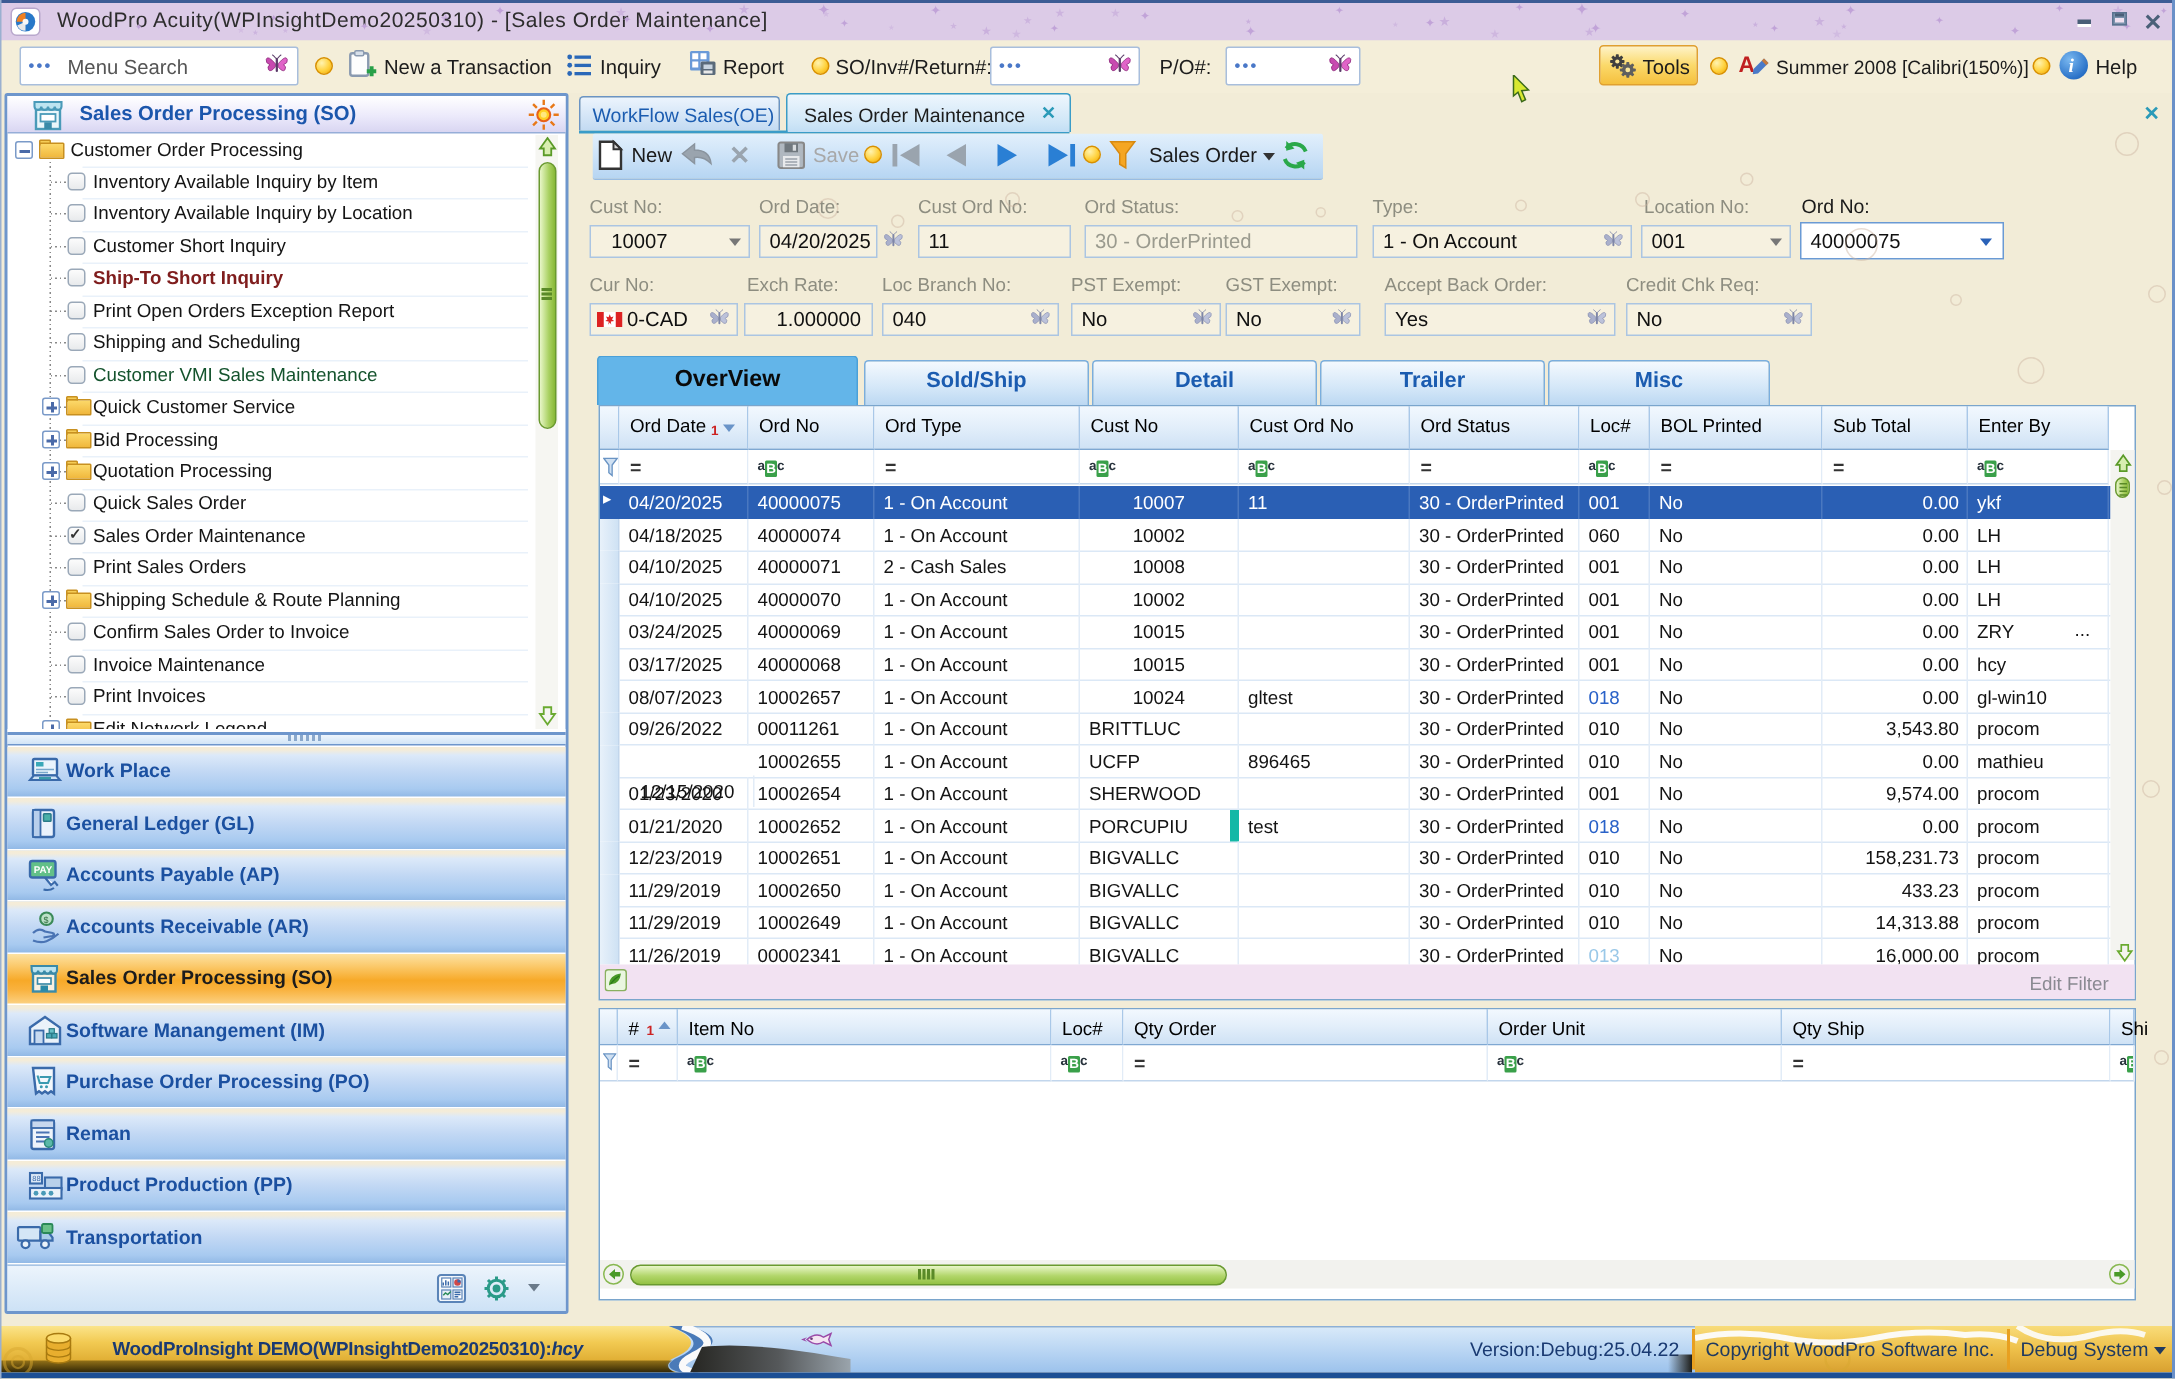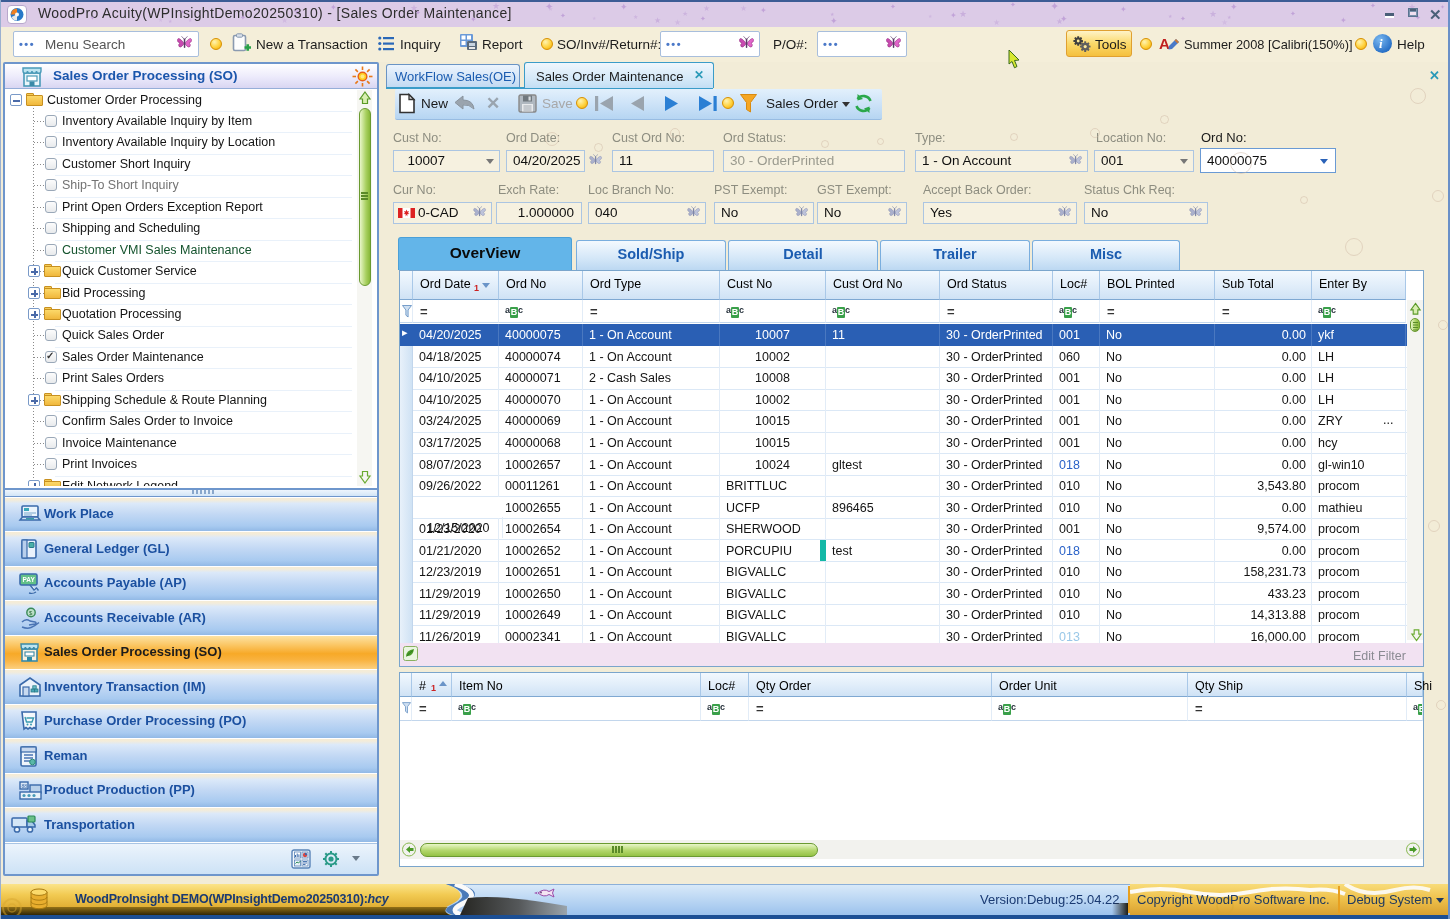--- a/index.html
+++ b/index.html
@@ -264,7 +264,7 @@
 <div class="abs tsep" style="top:197px;"></div>
 <div class="abs" style="left:34px;top:185px;width:10px;height:1px;background-image:repeating-linear-gradient(90deg,#8a8a8a 0 1px,transparent 1px 3px);"></div>
 <div class="chk" style="left:45px;top:179px;"></div>
-<div class="abs" style="left:62px;top:178px;font-size:12.5px;color:#737373;">Ship-To Short Inquiry</div>
+<div class="abs" style="left:62px;top:178px;font-size:12.5px;color:#7f1d1d;font-weight:bold;">Ship-To Short Inquiry</div>
 <div class="abs tsep" style="top:218px;"></div>
 <div class="abs" style="left:34px;top:207px;width:10px;height:1px;background-image:repeating-linear-gradient(90deg,#8a8a8a 0 1px,transparent 1px 3px);"></div>
 <div class="chk" style="left:45px;top:201px;"></div>

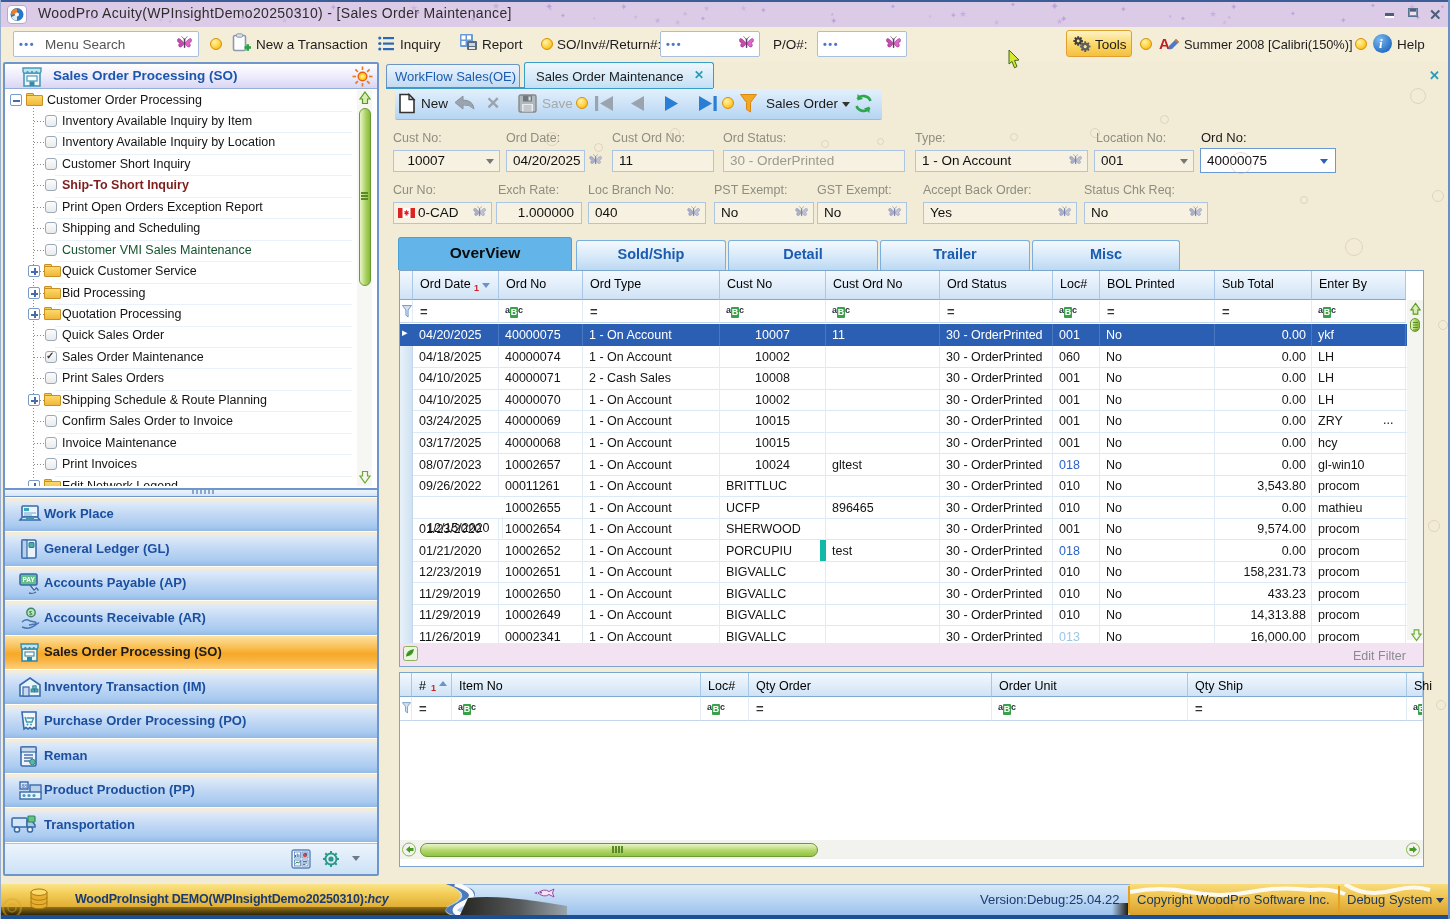--- a/index.html
+++ b/index.html
@@ -574,7 +574,7 @@
 <div class="flabel" style="left:714px;top:183px;">PST Exempt:</div>
 <div class="flabel" style="left:817px;top:183px;">GST Exempt:</div>
 <div class="flabel" style="left:923px;top:183px;">Accept Back Order:</div>
-<div class="flabel" style="left:1084px;top:183px;">Status Chk Req:</div>
+<div class="flabel" style="left:1084px;top:183px;">Credit Chk Req:</div>
 <div class="fbox" style="left:393px;top:202px;width:99px;padding-left:24px;">0-CAD</div>
 <svg class="abs" style="left:398px;top:208px" width="17" height="10" viewBox="0 0 17 10">
     <rect width="17" height="10" fill="#fff"></rect>

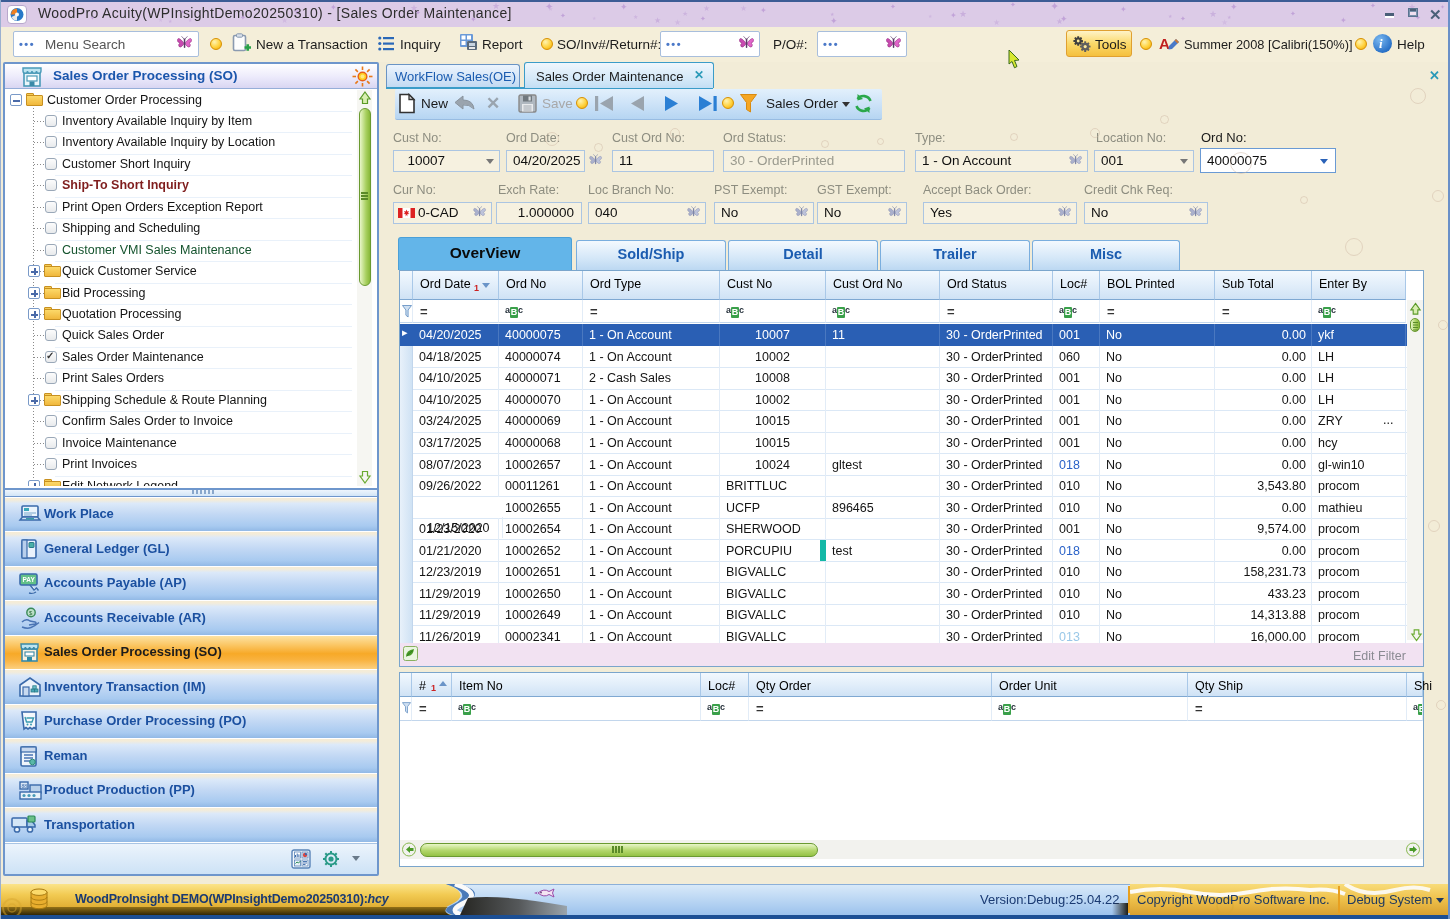--- a/index.html
+++ b/index.html
@@ -419,7 +419,7 @@
     <rect x="16.6" y="13" width="3.4" height="3" fill="#4aa8b8" stroke="#2a7a88" stroke-width="0.8"></rect>
     <rect x="14.8" y="9.8" width="3.4" height="3" fill="#6ac0c8" stroke="#2a7a88" stroke-width="0.8"></rect>
   </svg>
-<div class="abs" style="left:44px;top:679px;font-size:13px;font-weight:bold;color:#1b50a0;">Inventory Transaction (IM)</div>
+<div class="abs" style="left:44px;top:679px;font-size:13px;font-weight:bold;color:#1b50a0;">Software Manangement (IM)</div>
 <div class="abs" style="left:5px;top:703.5px;width:372px;height:1px;background:#fff;"></div>
 <div class="navrow" style="left:5px;top:704.5px;"></div>
 <svg class="abs" style="left:18px;top:710px" width="22" height="23" viewBox="0 0 22 23">

